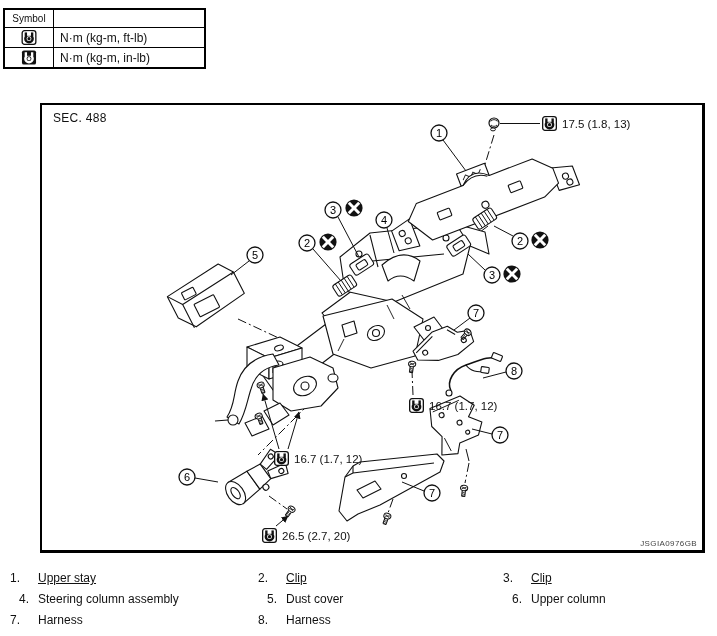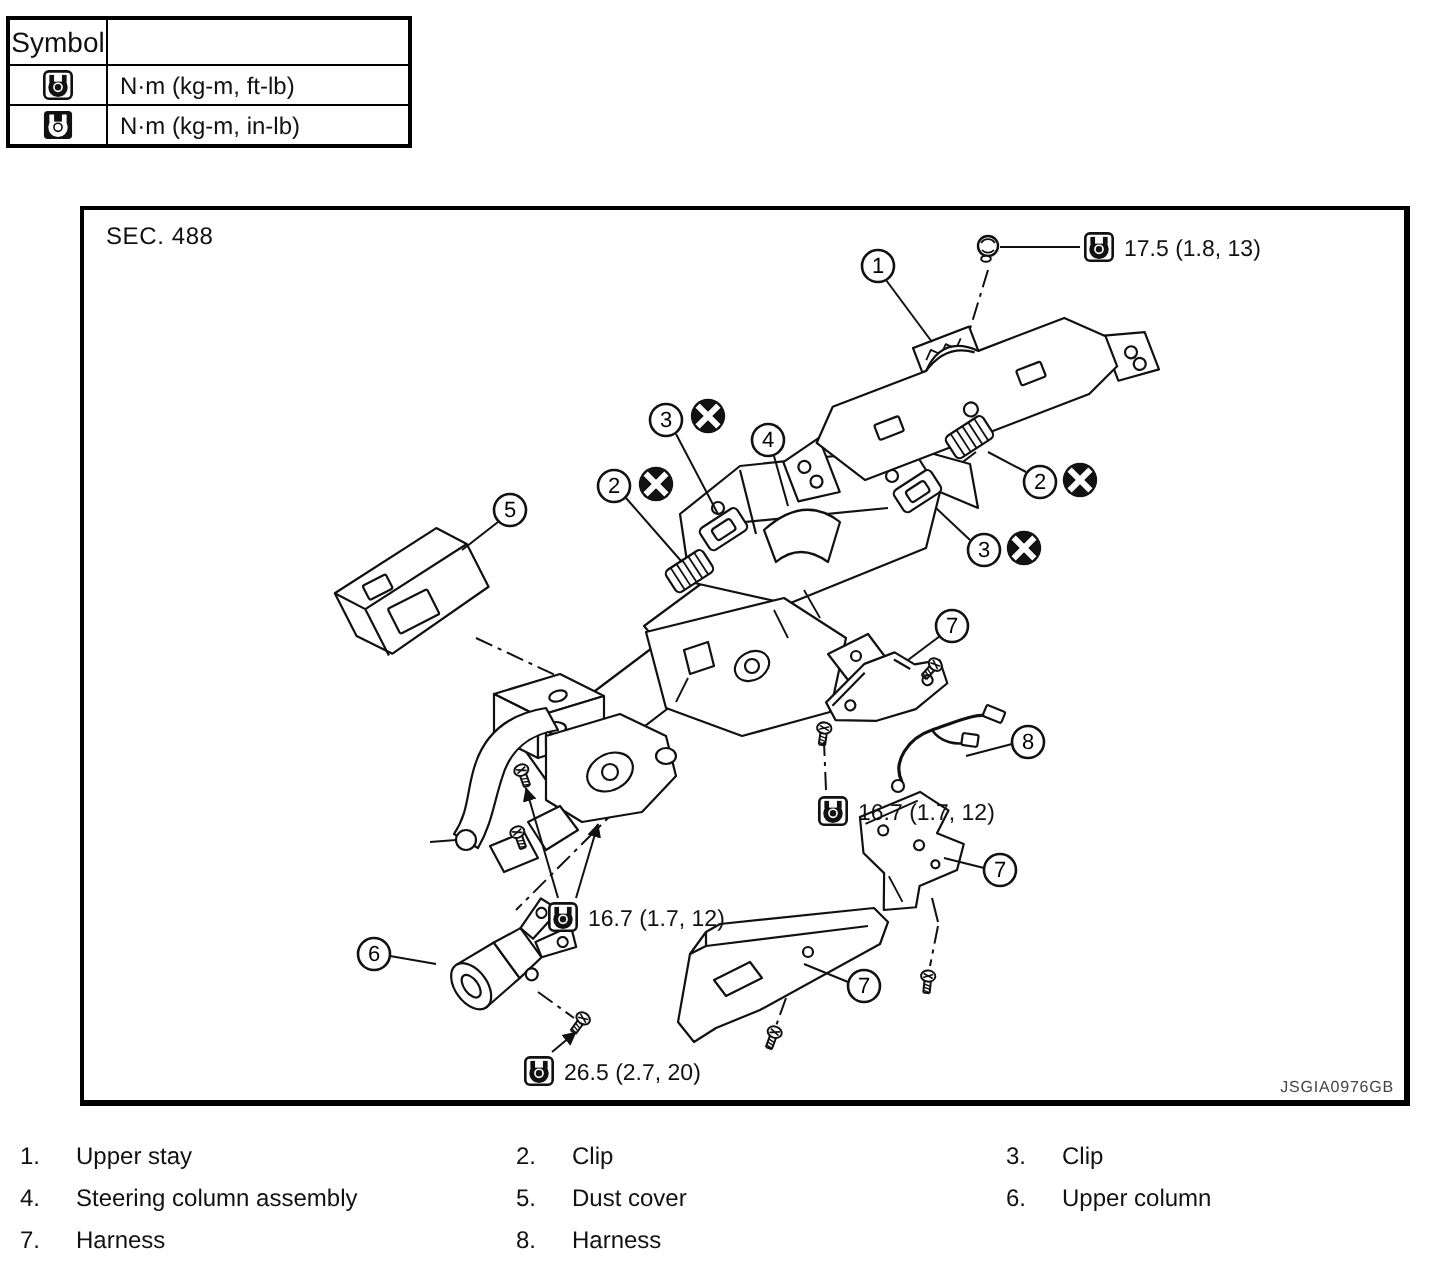--- a/index.html
+++ b/index.html
@@ -12,7 +12,7 @@
   .legend .row + .row{border-top:1px solid #000;}
   .cell-sym{width:48px;min-width:48px;border-right:1px solid #000;display:flex;align-items:center;justify-content:center;padding:2px 0;}
   .cell-desc{flex:1;display:flex;align-items:center;padding:2px 6px;font-size:12px;white-space:nowrap;}
-  .legend .hdr .cell-sym,.legend .hdr .cell-desc{justify-content:center;font-size:14px;padding:3px 0;}
+  .legend .hdr .cell-sym,.legend .hdr .cell-desc{justify-content:center;font-size:10px;padding:3px 0;}
 
   
   .diagram{position:absolute;left:40px;top:103px;width:660px;height:445px;background:#fff;

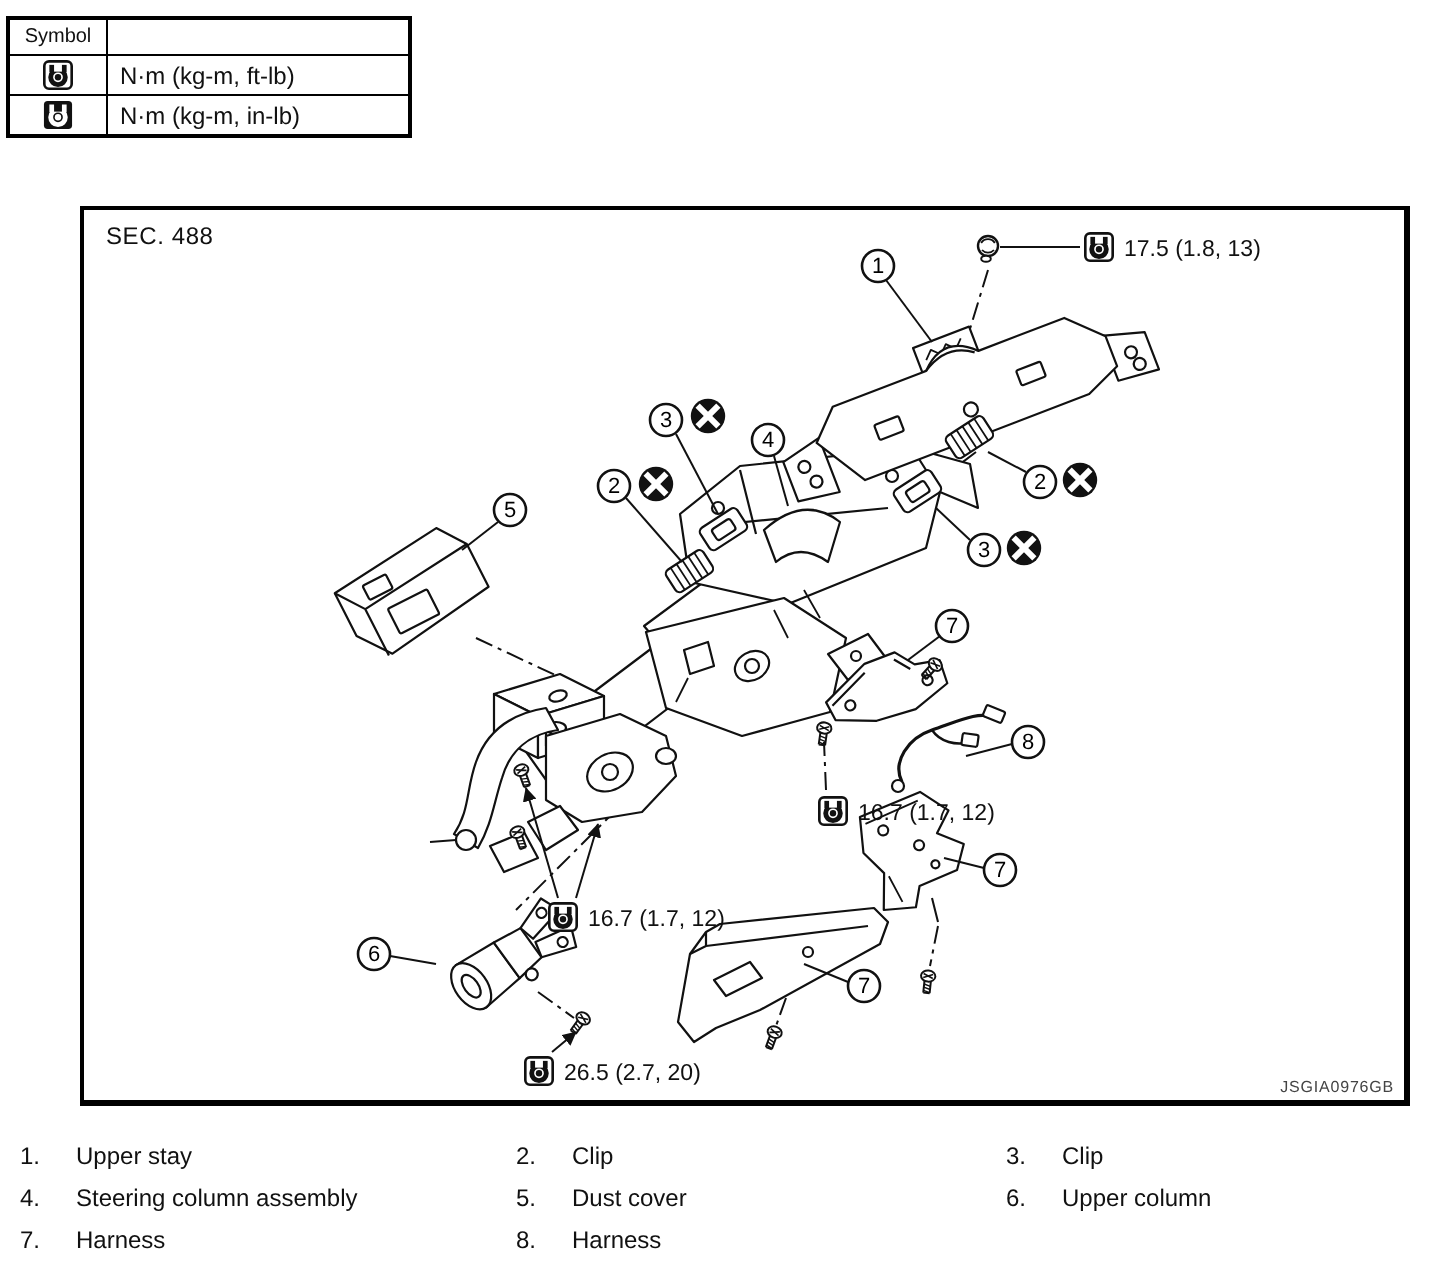--- a/index.html
+++ b/index.html
@@ -24,7 +24,7 @@
   
   .pl-item{position:absolute;font-size:12px;white-space:nowrap;}
   .pl-num{display:inline-block;width:28px;}
-  .r1{top:571px;} .r2{top:592px;} .r3{top:613px;}
+  .r1{top:571px;text-decoration:underline;} .r2{top:592px;} .r3{top:613px;}
   .c1{left:10px;} .c2{left:258px;} .c3{left:503px;}
 </style>
 </head>

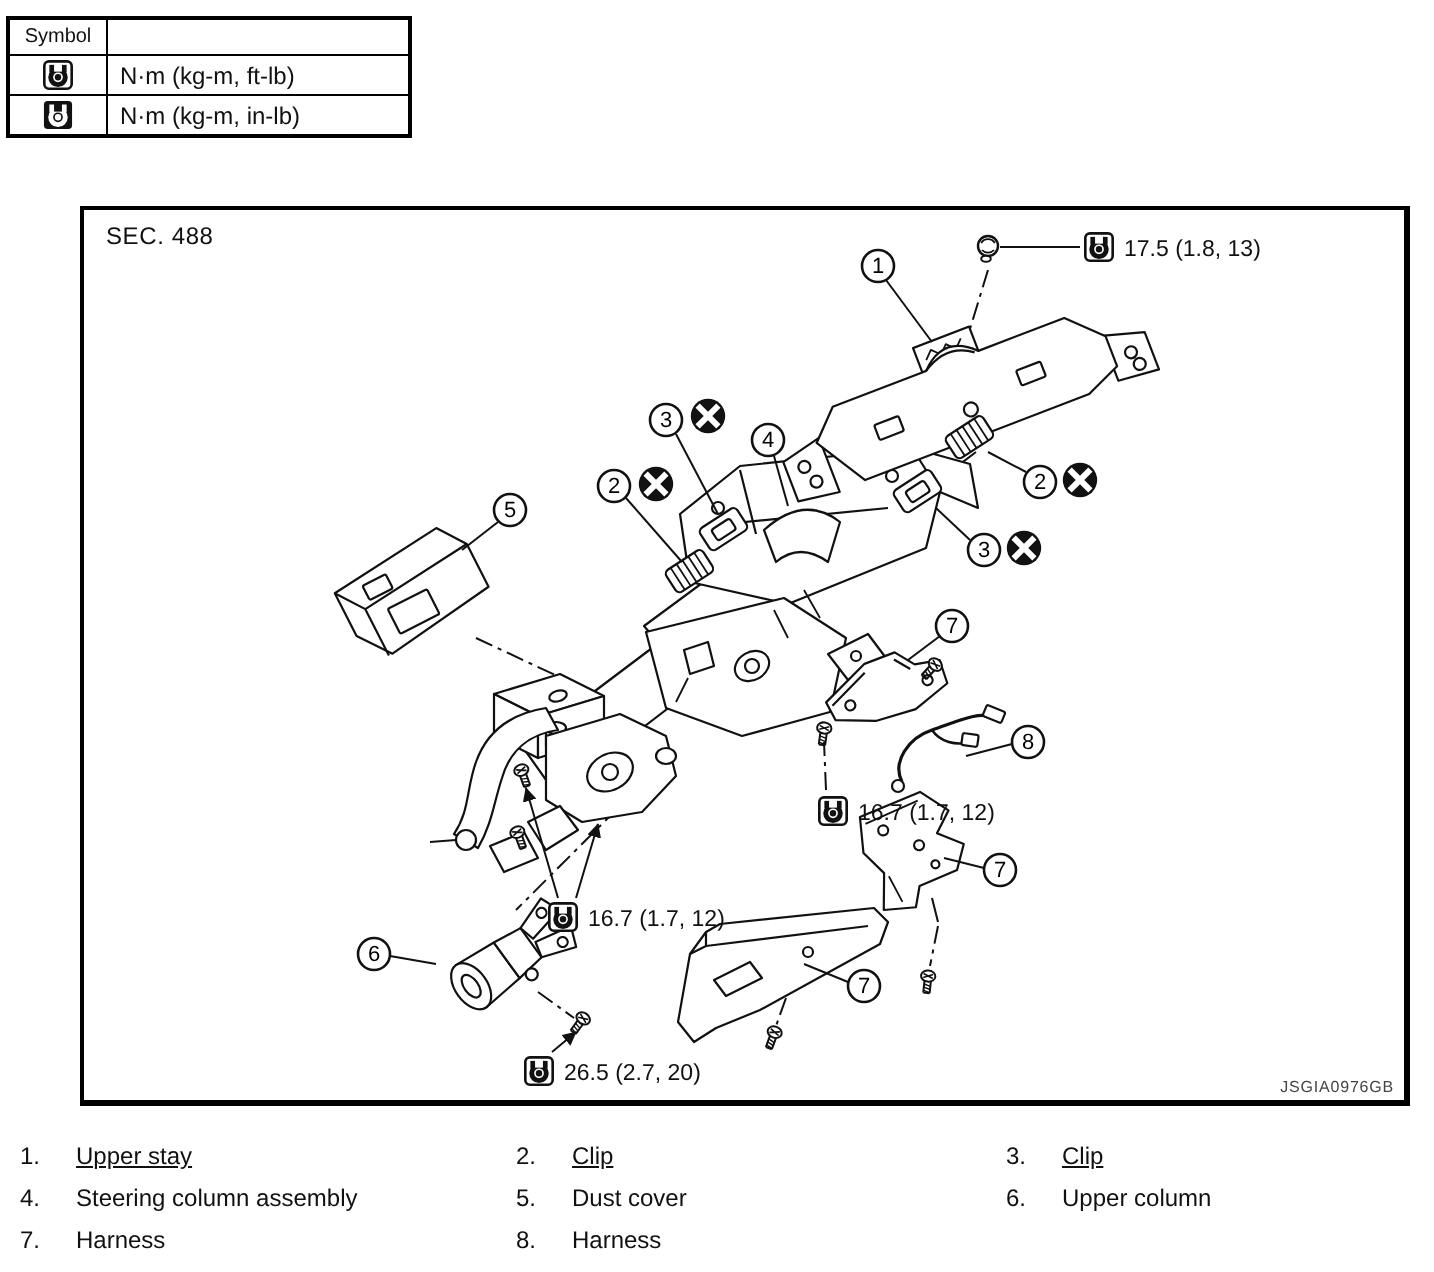--- a/index.html
+++ b/index.html
@@ -24,7 +24,7 @@
   
   .pl-item{position:absolute;font-size:12px;white-space:nowrap;}
   .pl-num{display:inline-block;width:28px;}
-  .r1{top:571px;text-decoration:underline;} .r2{top:592px;} .r3{top:613px;}
+  .r1{top:571px;text-decoration:underline;} .r2{top:592px;text-align:center;} .r3{top:613px;}
   .c1{left:10px;} .c2{left:258px;} .c3{left:503px;}
 </style>
 </head>

